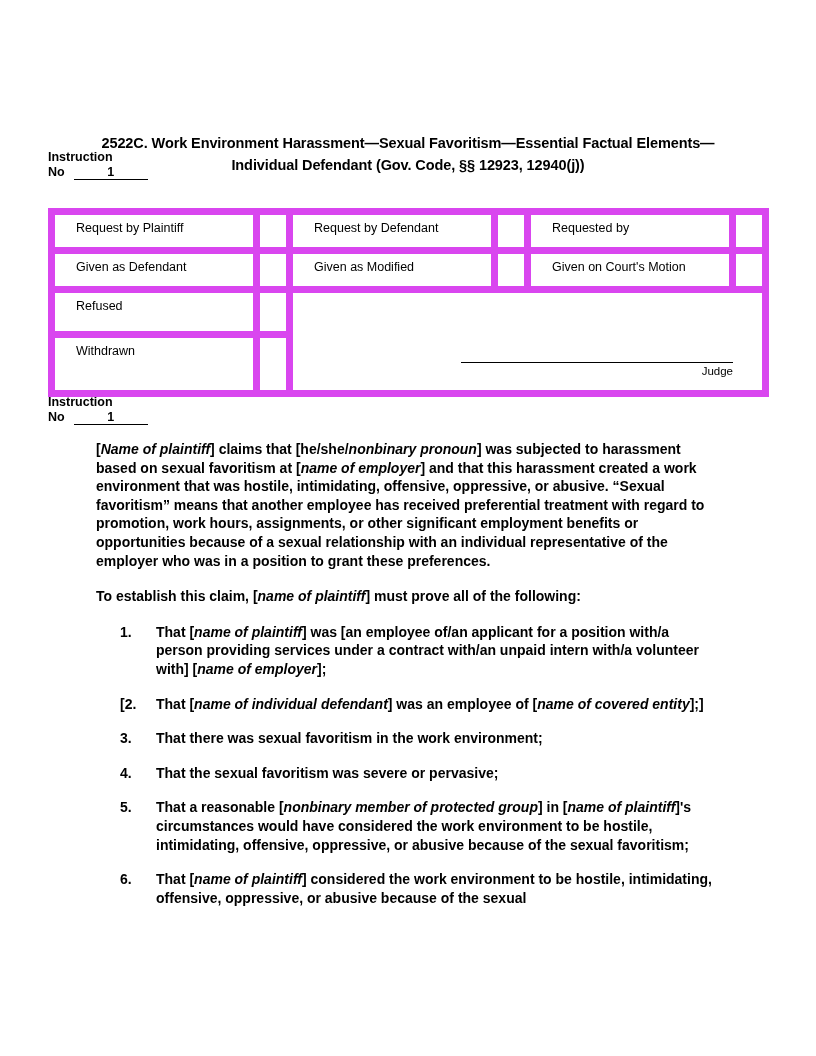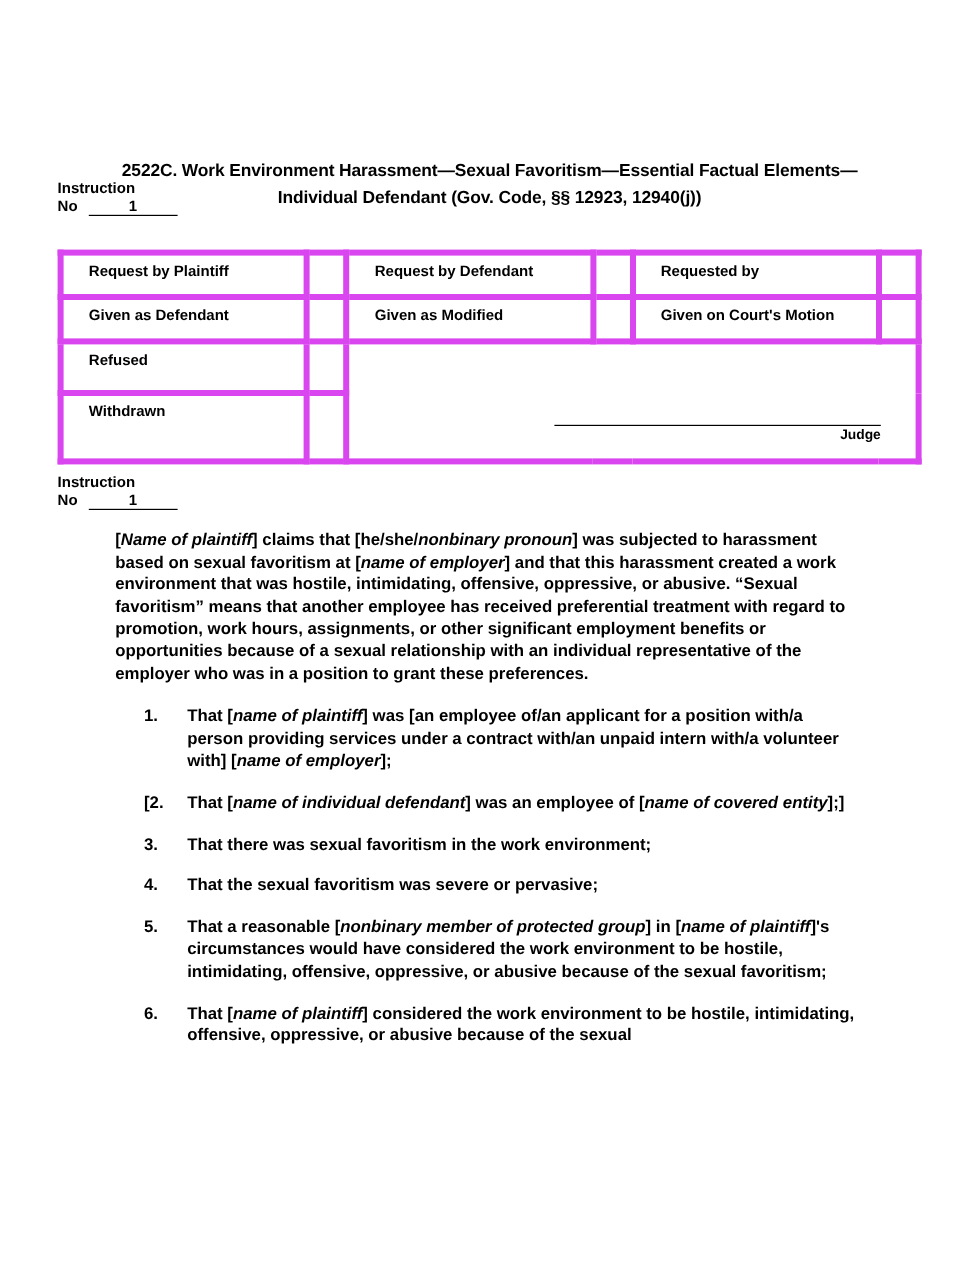--- a/index.html
+++ b/index.html
@@ -79,11 +79,10 @@
     font-size: 12.5px;
   }
   .req-table td {
-    border: 5px solid #d946ef;
+    border: 7px solid #d946ef;
     padding: 6px 21px;
     vertical-align: top;
     height: 20px;
-    font-weight: bold;
   }
   .cell-label { white-space: nowrap; }
   .col-wide   { width: 205px; }

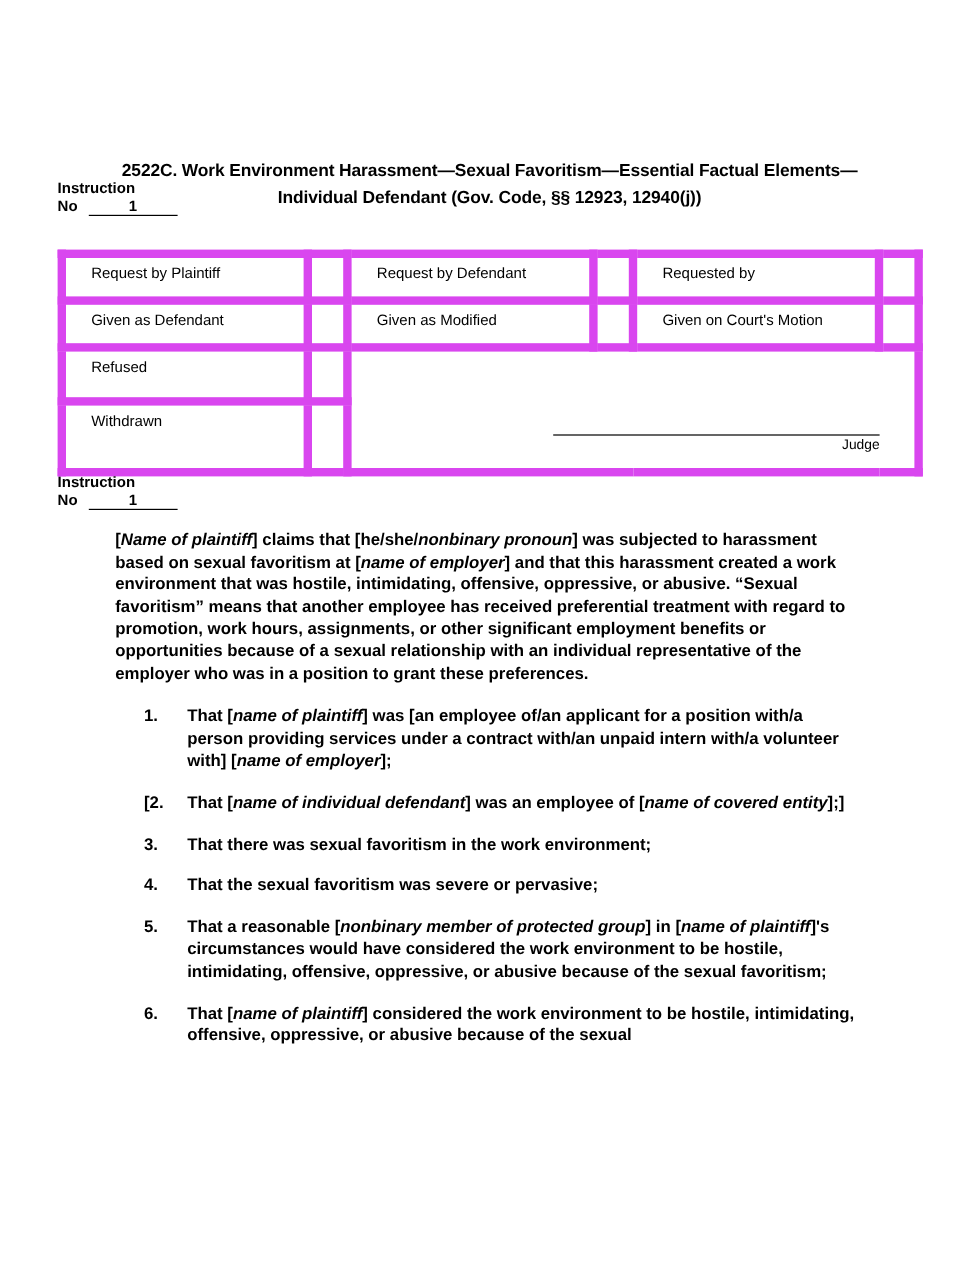--- a/index.html
+++ b/index.html
@@ -233,6 +233,7 @@
 
   <div class="body-content">
     <p class="para"><span>[</span><span class="ital">Name of plaintiff</span><span>] claims that [he/she/</span><span class="ital">nonbinary pronoun</span><span>] was subjected to harassment based on sexual favoritism at [</span><span class="ital">name of employer</span><span>] and that this harassment created a work environment that was hostile, intimidating, offensive, oppressive, or abusive. “Sexual favoritism” means that another employee has received preferential treatment with regard to promotion, work hours, assignments, or other significant employment benefits or opportunities because of a sexual relationship with an individual representative of the employer who was in a position to grant these preferences.</span></p>
+    <p class="para"><span>To establish this claim, [</span><span class="ital">name of plaintiff</span><span>] must prove all of the following:</span></p>
     <ol class="claim-list">
       <li class="claim-item">
         <span class="claim-num">1.</span>

